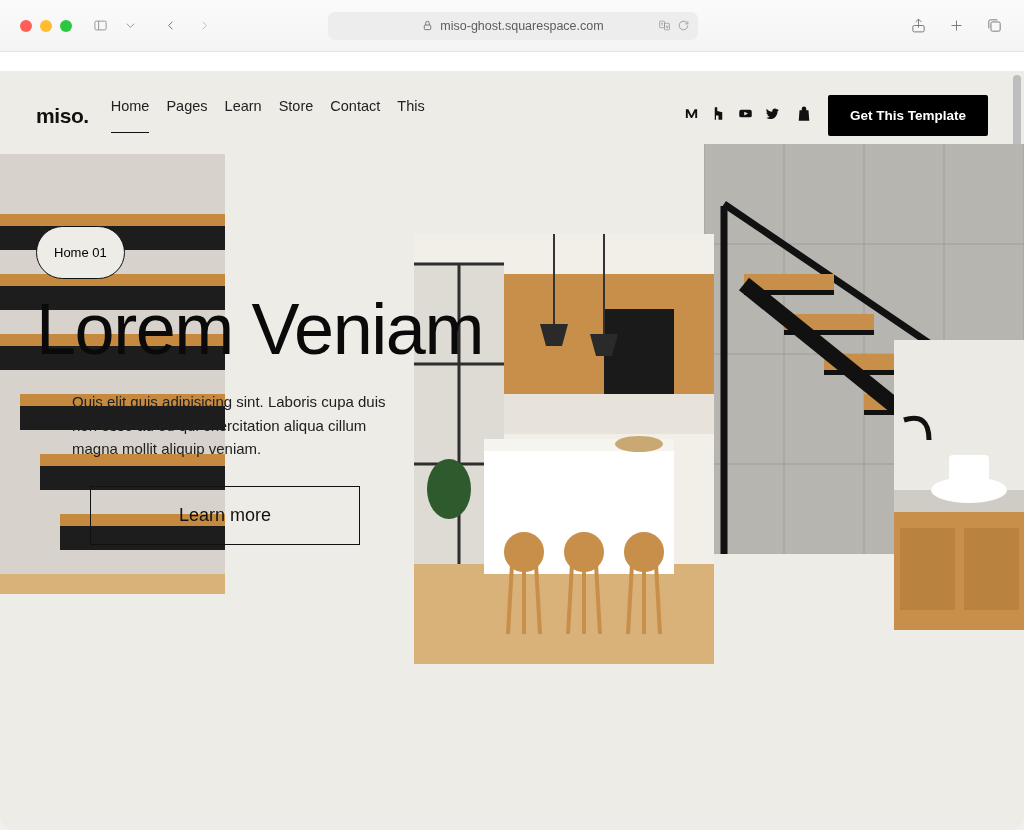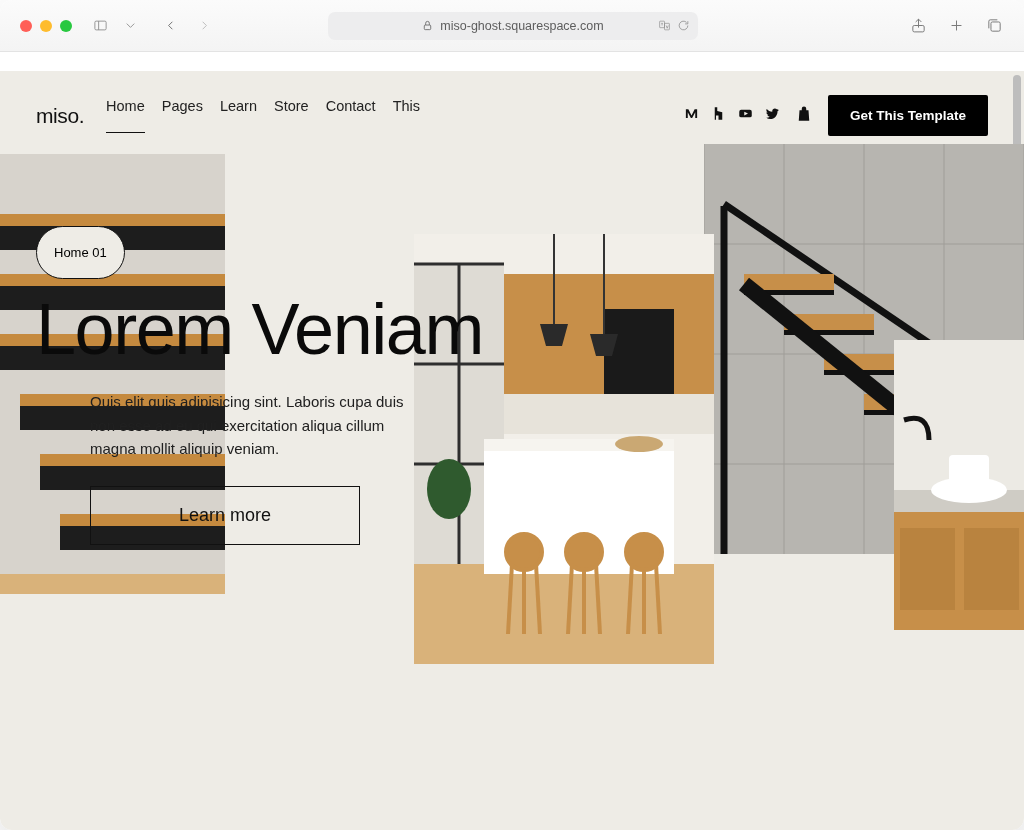--- a/index.html
+++ b/index.html
@@ -28,7 +28,7 @@
   .scrollbar{position:absolute;right:3px;top:4px;width:8px;height:180px;background:#bdbdbd;border-radius:4px}
   .site{position:absolute;inset:0;overflow:hidden}
   .site-header{display:flex;align-items:center;padding:24px 36px 0 36px;gap:22px}
-  .logo{font-weight:400;font-size:21px;letter-spacing:-.02em;color:#111}
+  .logo{font-weight:700;font-size:21px;letter-spacing:-.02em;color:#111}
   .nav{display:flex;gap:17px;font-size:14.5px;color:#222}
   .nav a{color:#222;text-decoration:none;padding-bottom:18px}
   .nav a.active{border-bottom:1.3px solid #111}

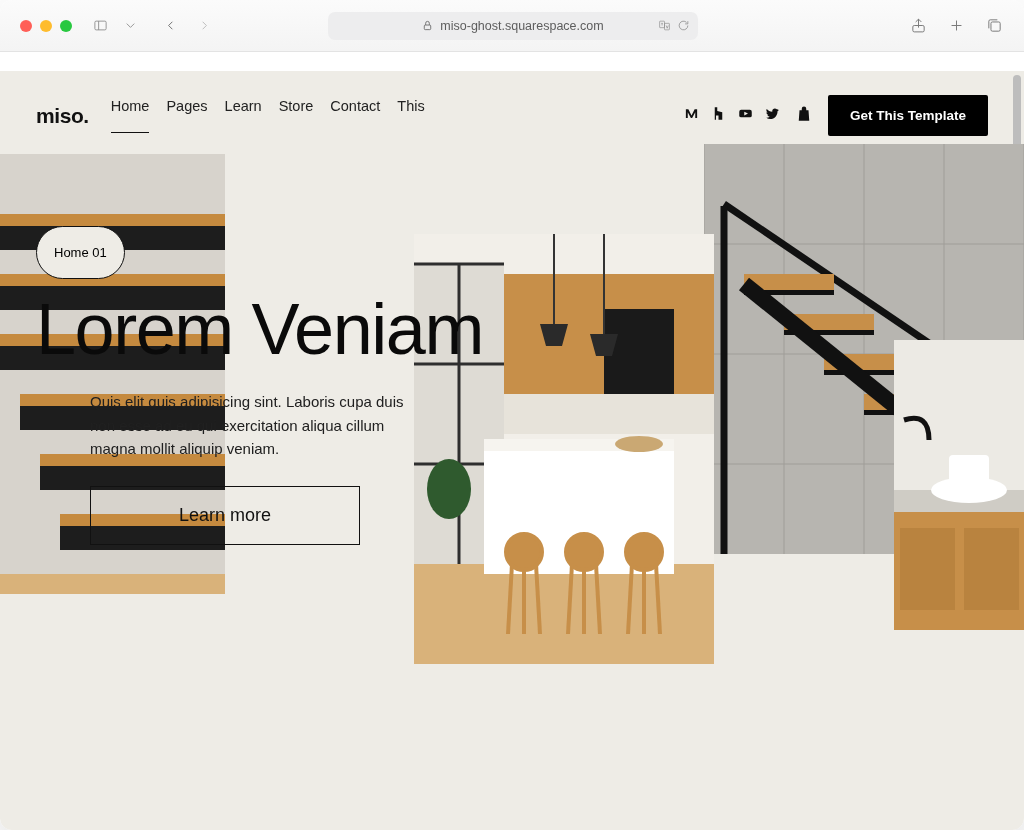--- a/index.html
+++ b/index.html
@@ -50,7 +50,7 @@
   .hero-text{position:absolute;left:36px;top:72px;z-index:5;width:600px}
   .tag{display:inline-block;border:1.3px solid #111;border-radius:999px;padding:18px 17px;font-size:13px;background:#eeece6}
   .hl{font-size:72px;line-height:1.02;letter-spacing:-.02em;font-weight:400;color:#0a0a0a;margin-top:14px}
-  .sub{margin-top:24px;font-size:15px;line-height:1.55;color:#202020;max-width:330px;margin-left:54px}
+  .sub{margin-top:24px;font-size:15px;line-height:1.55;color:#202020;max-width:330px;margin-left:36px}
   .learn{margin-top:26px;margin-left:54px;border:1.2px solid #111;background:transparent;padding:18px 0;width:270px;font-size:18px;color:#111;cursor:pointer}
 
 </style>

